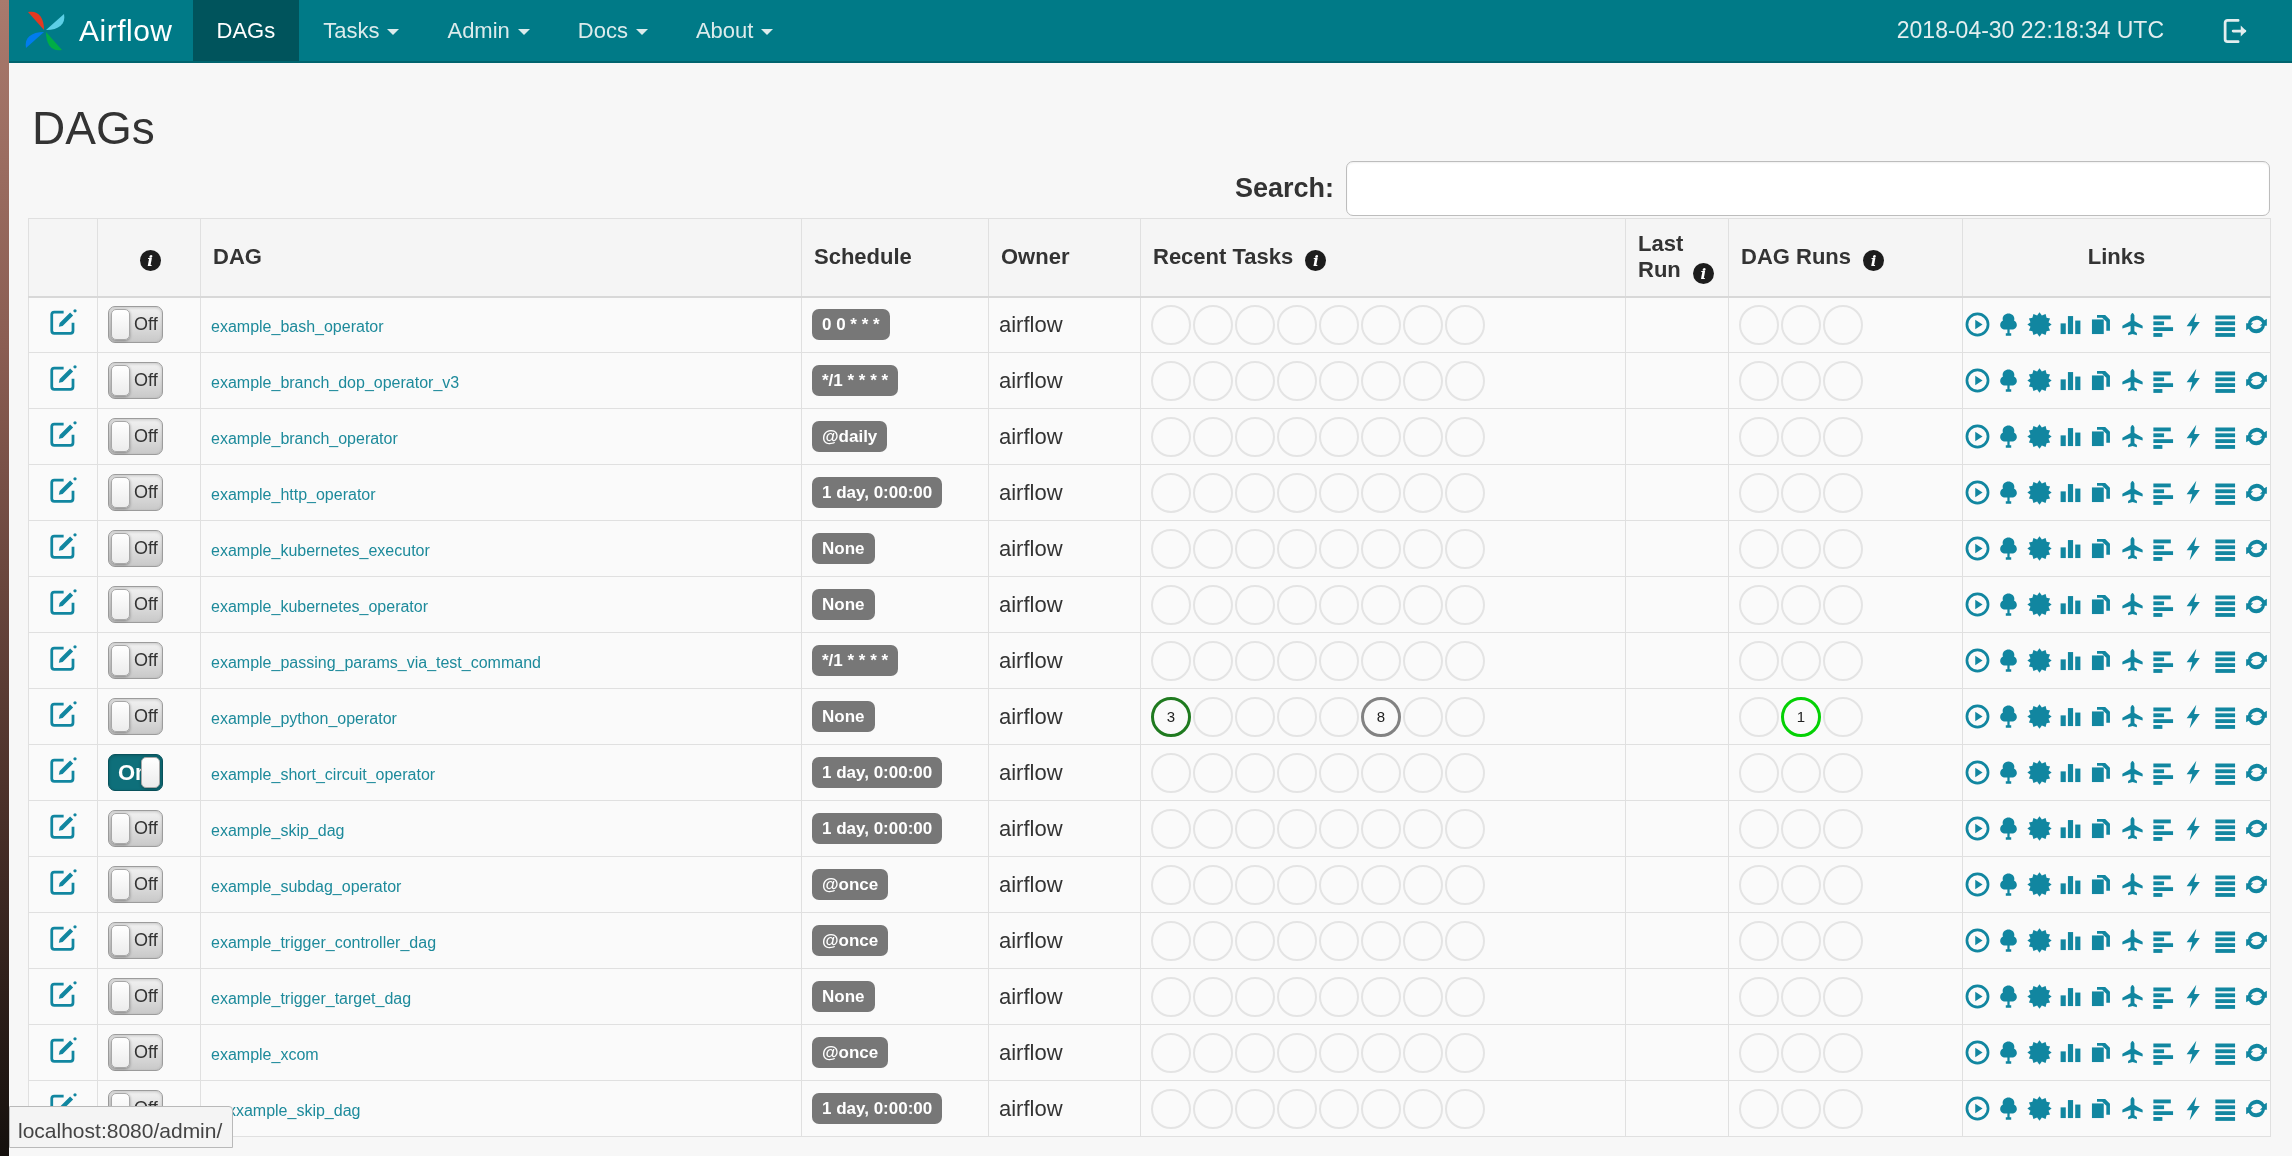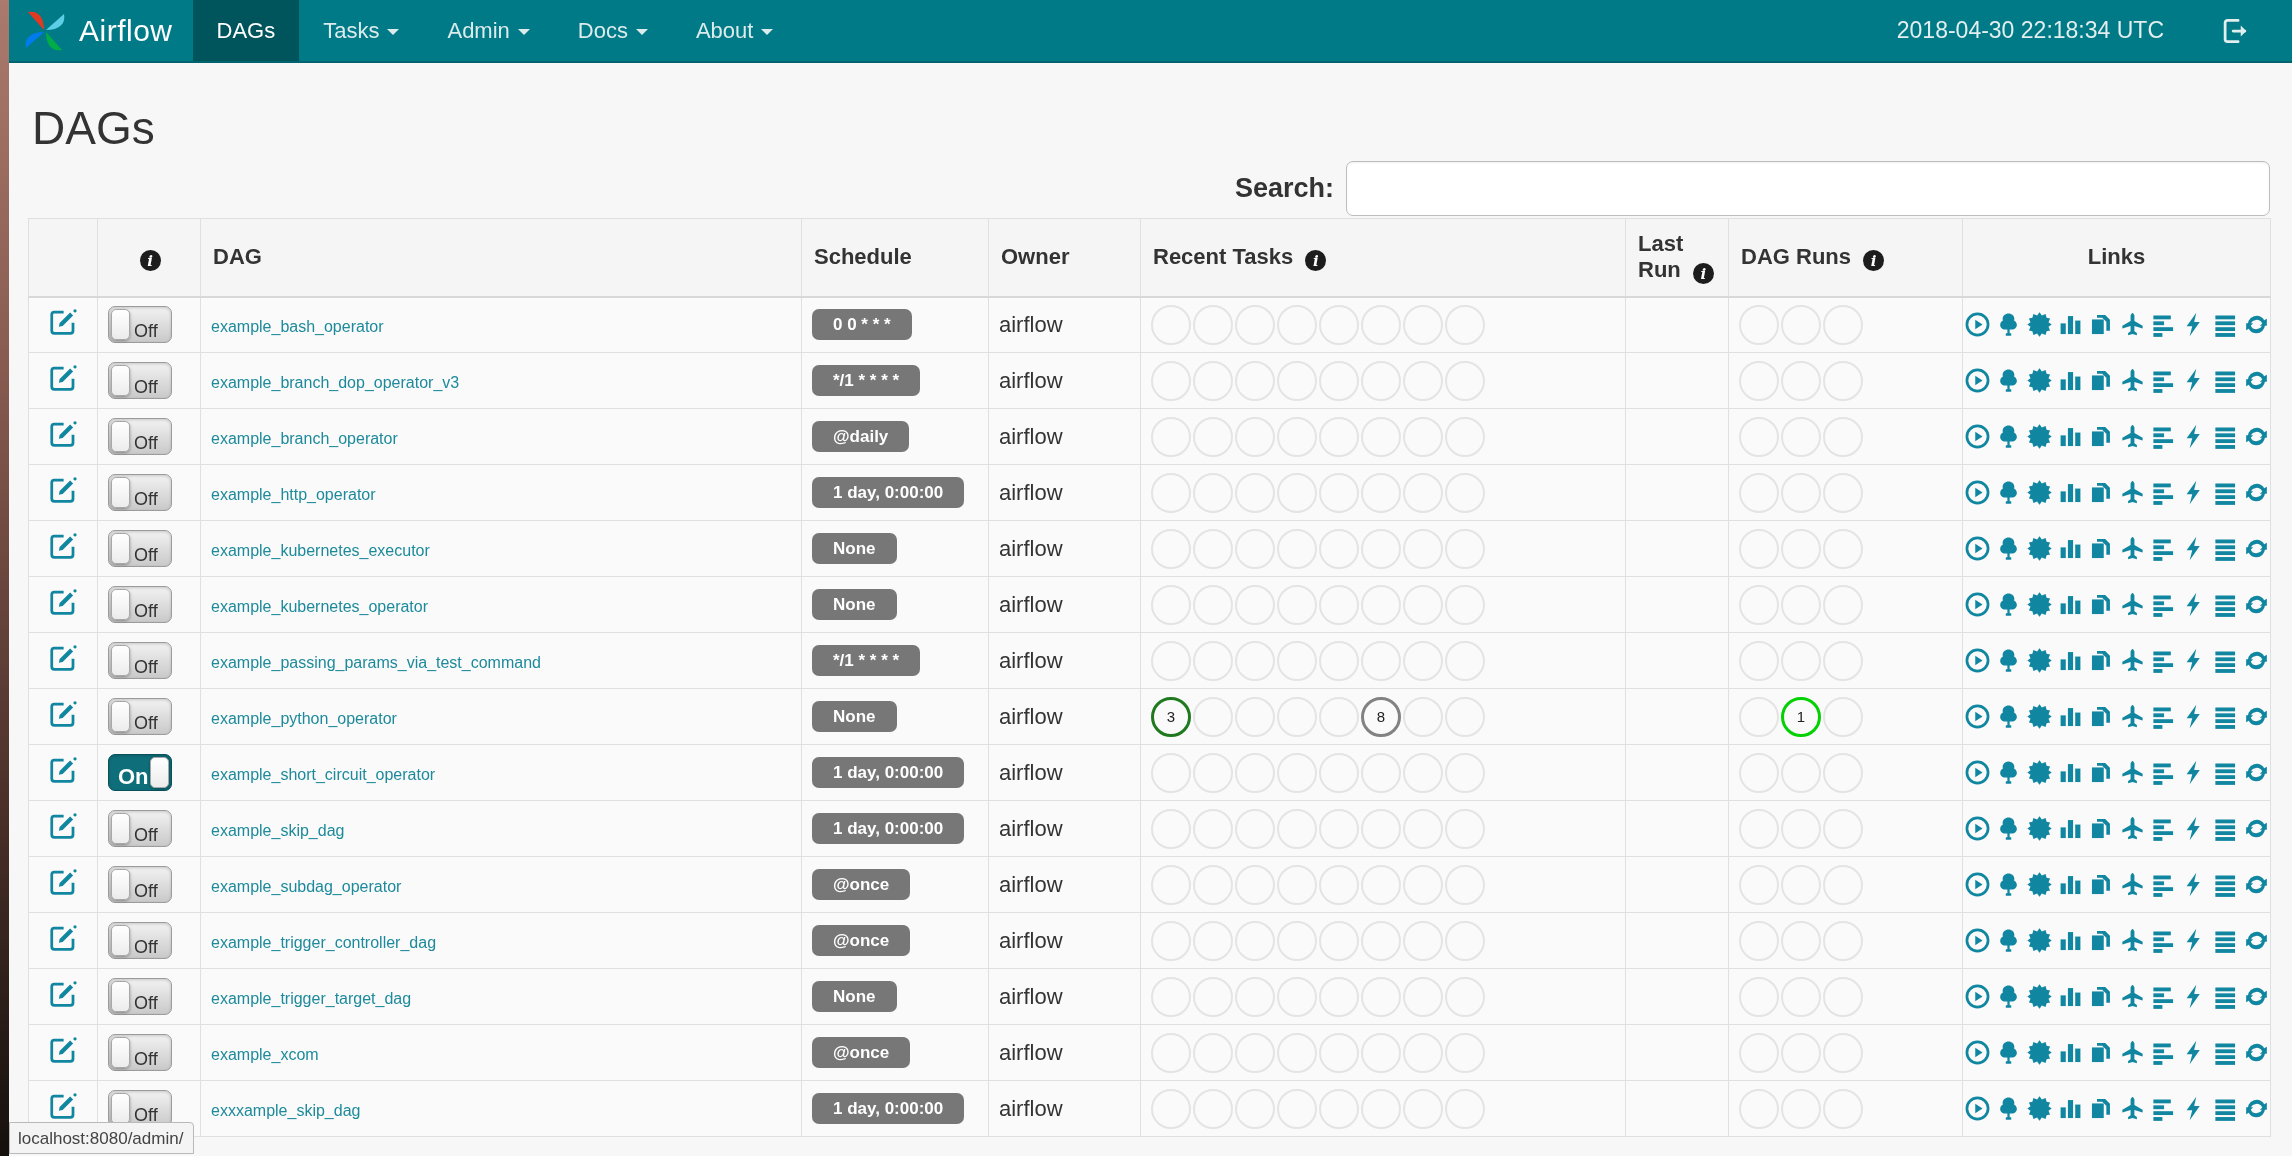--- a/index.html
+++ b/index.html
@@ -60,9 +60,9 @@
   .edit-icon svg{ width:30px; height:30px; }
 
   
-  .switch{ position:relative; width:64px; height:37px; border-radius:7px; cursor:pointer;
+  .switch{ position:relative; width:55px; height:37px; border-radius:7px; cursor:pointer;
     border:1px solid #9c9c9c; background:linear-gradient(#f2f2f2,#c9c9c9);
-    box-shadow:inset 0 1px 3px rgba(0,0,0,.18); display:inline-flex; align-items:flex-end; }
+    box-shadow:inset 0 1px 3px rgba(0,0,0,.18); display:inline-flex; align-items:center; }
   .switch .knob{ position:absolute; top:2px; width:19px; height:31px; border-radius:5px;
     background:linear-gradient(#ffffff,#ececec); border:1px solid #a8a8a8;
     box-shadow:0 1px 3px rgba(0,0,0,.35); }

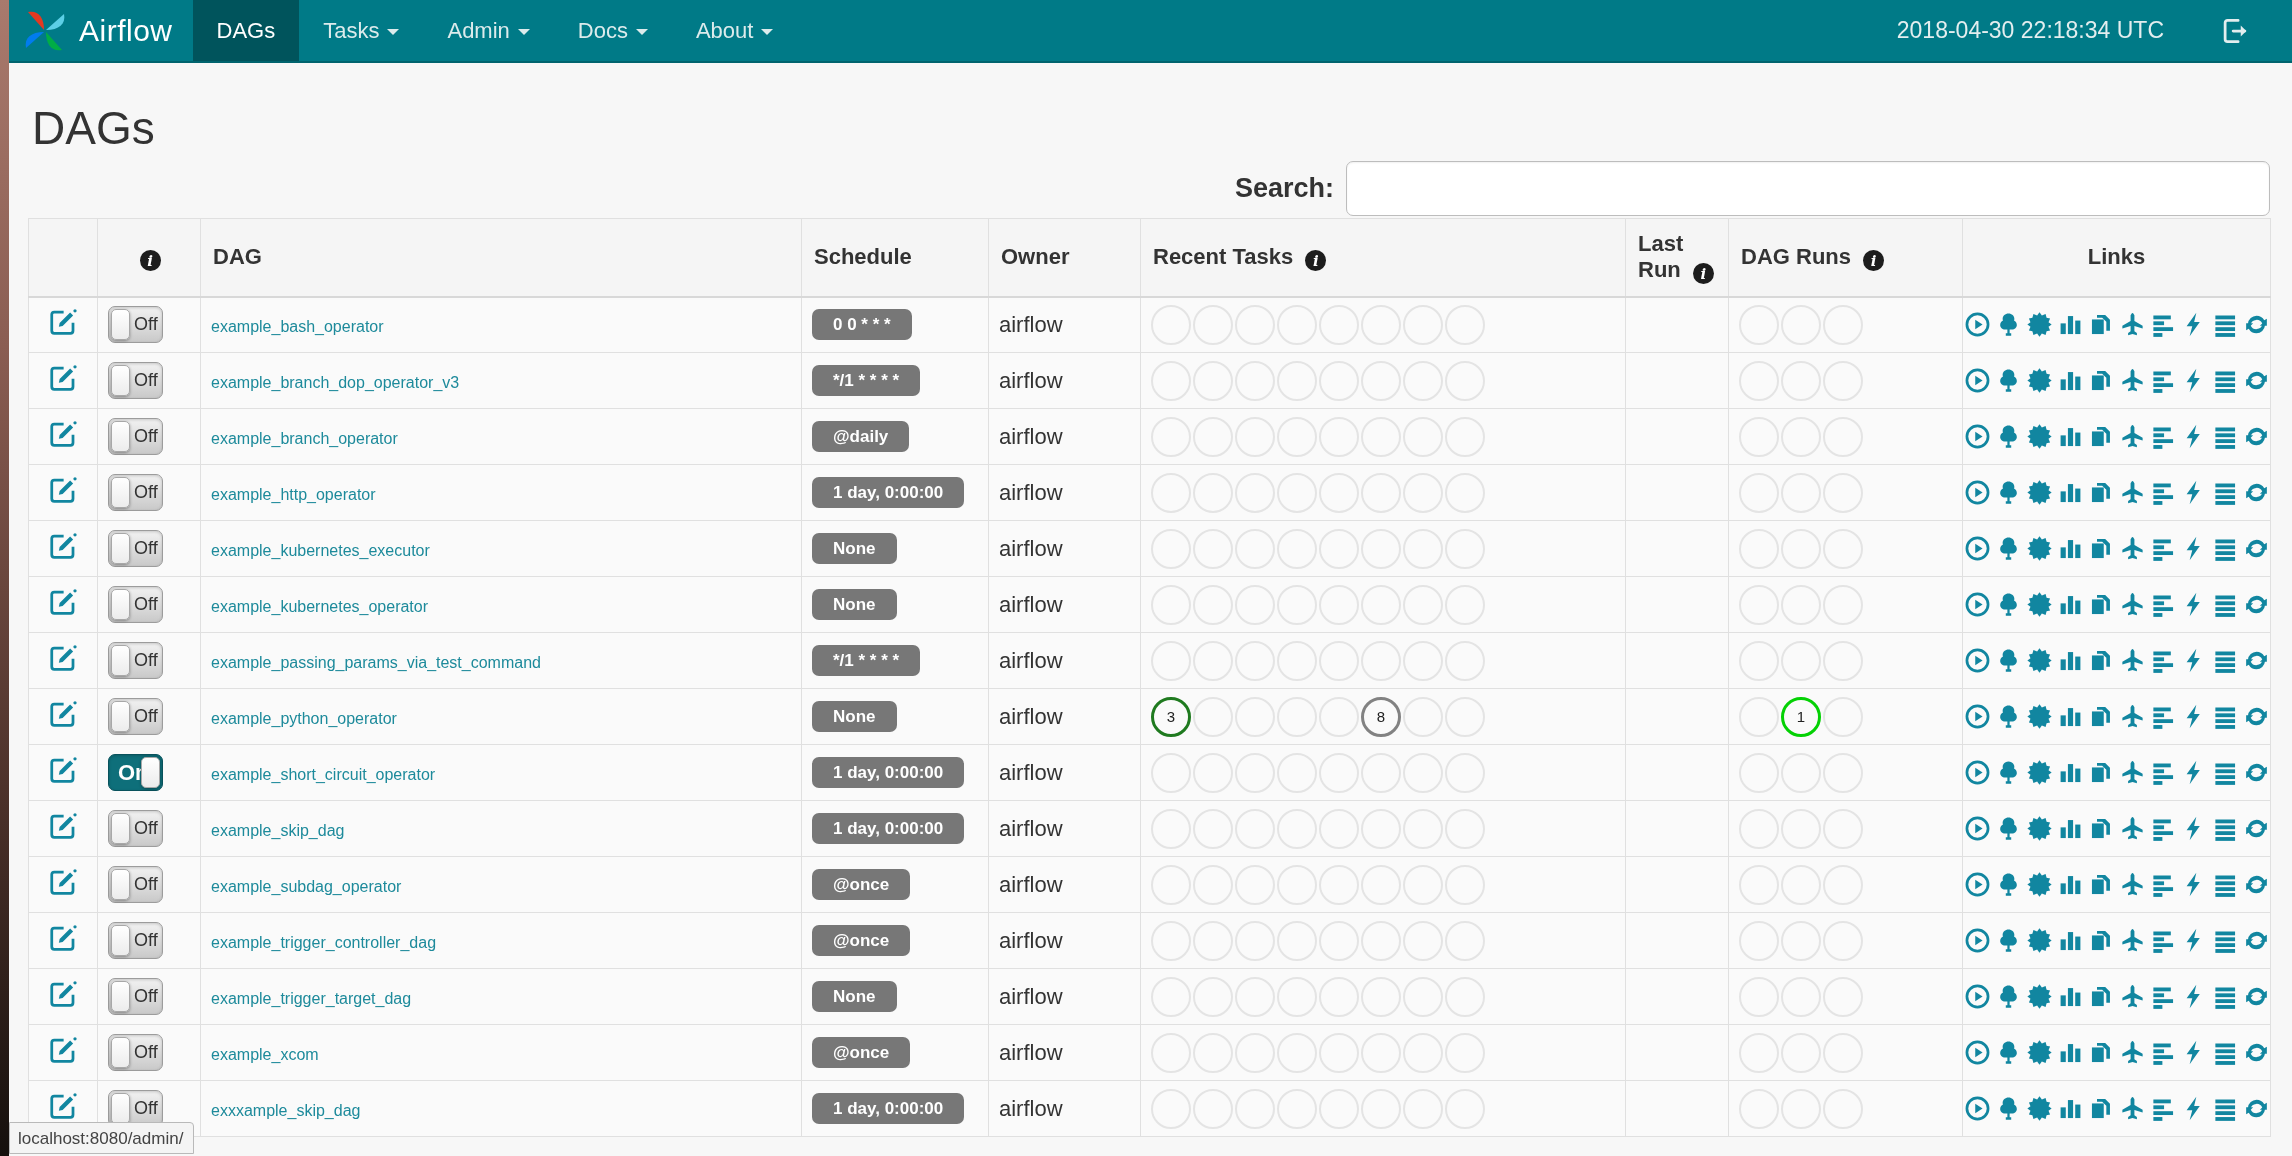--- a/index.html
+++ b/index.html
@@ -50,7 +50,7 @@
   a.dag-link{ color:var(--c-link,#1d8a9b); text-decoration:none; font-size:16px; }
   td.c-owner{ color:#333; }
   .badge{ display:inline-block; background:var(--c-badge,#777); color:#fff; font-size:17px;
-    font-weight:bold; line-height:1; padding:7px 21px; border-radius:7px; white-space:nowrap; }
+    font-weight:bold; line-height:1; padding:7px 10px; border-radius:7px; white-space:nowrap; }
   .info-badge{ display:inline-flex; width:21px; height:21px; border-radius:50%; background:#1d1d1d;
     color:#fff; font-size:15px; font-weight:bold; align-items:center; justify-content:center;
     font-family:"DejaVu Serif", serif; font-style:italic; margin-left:6px; vertical-align:-2px; }

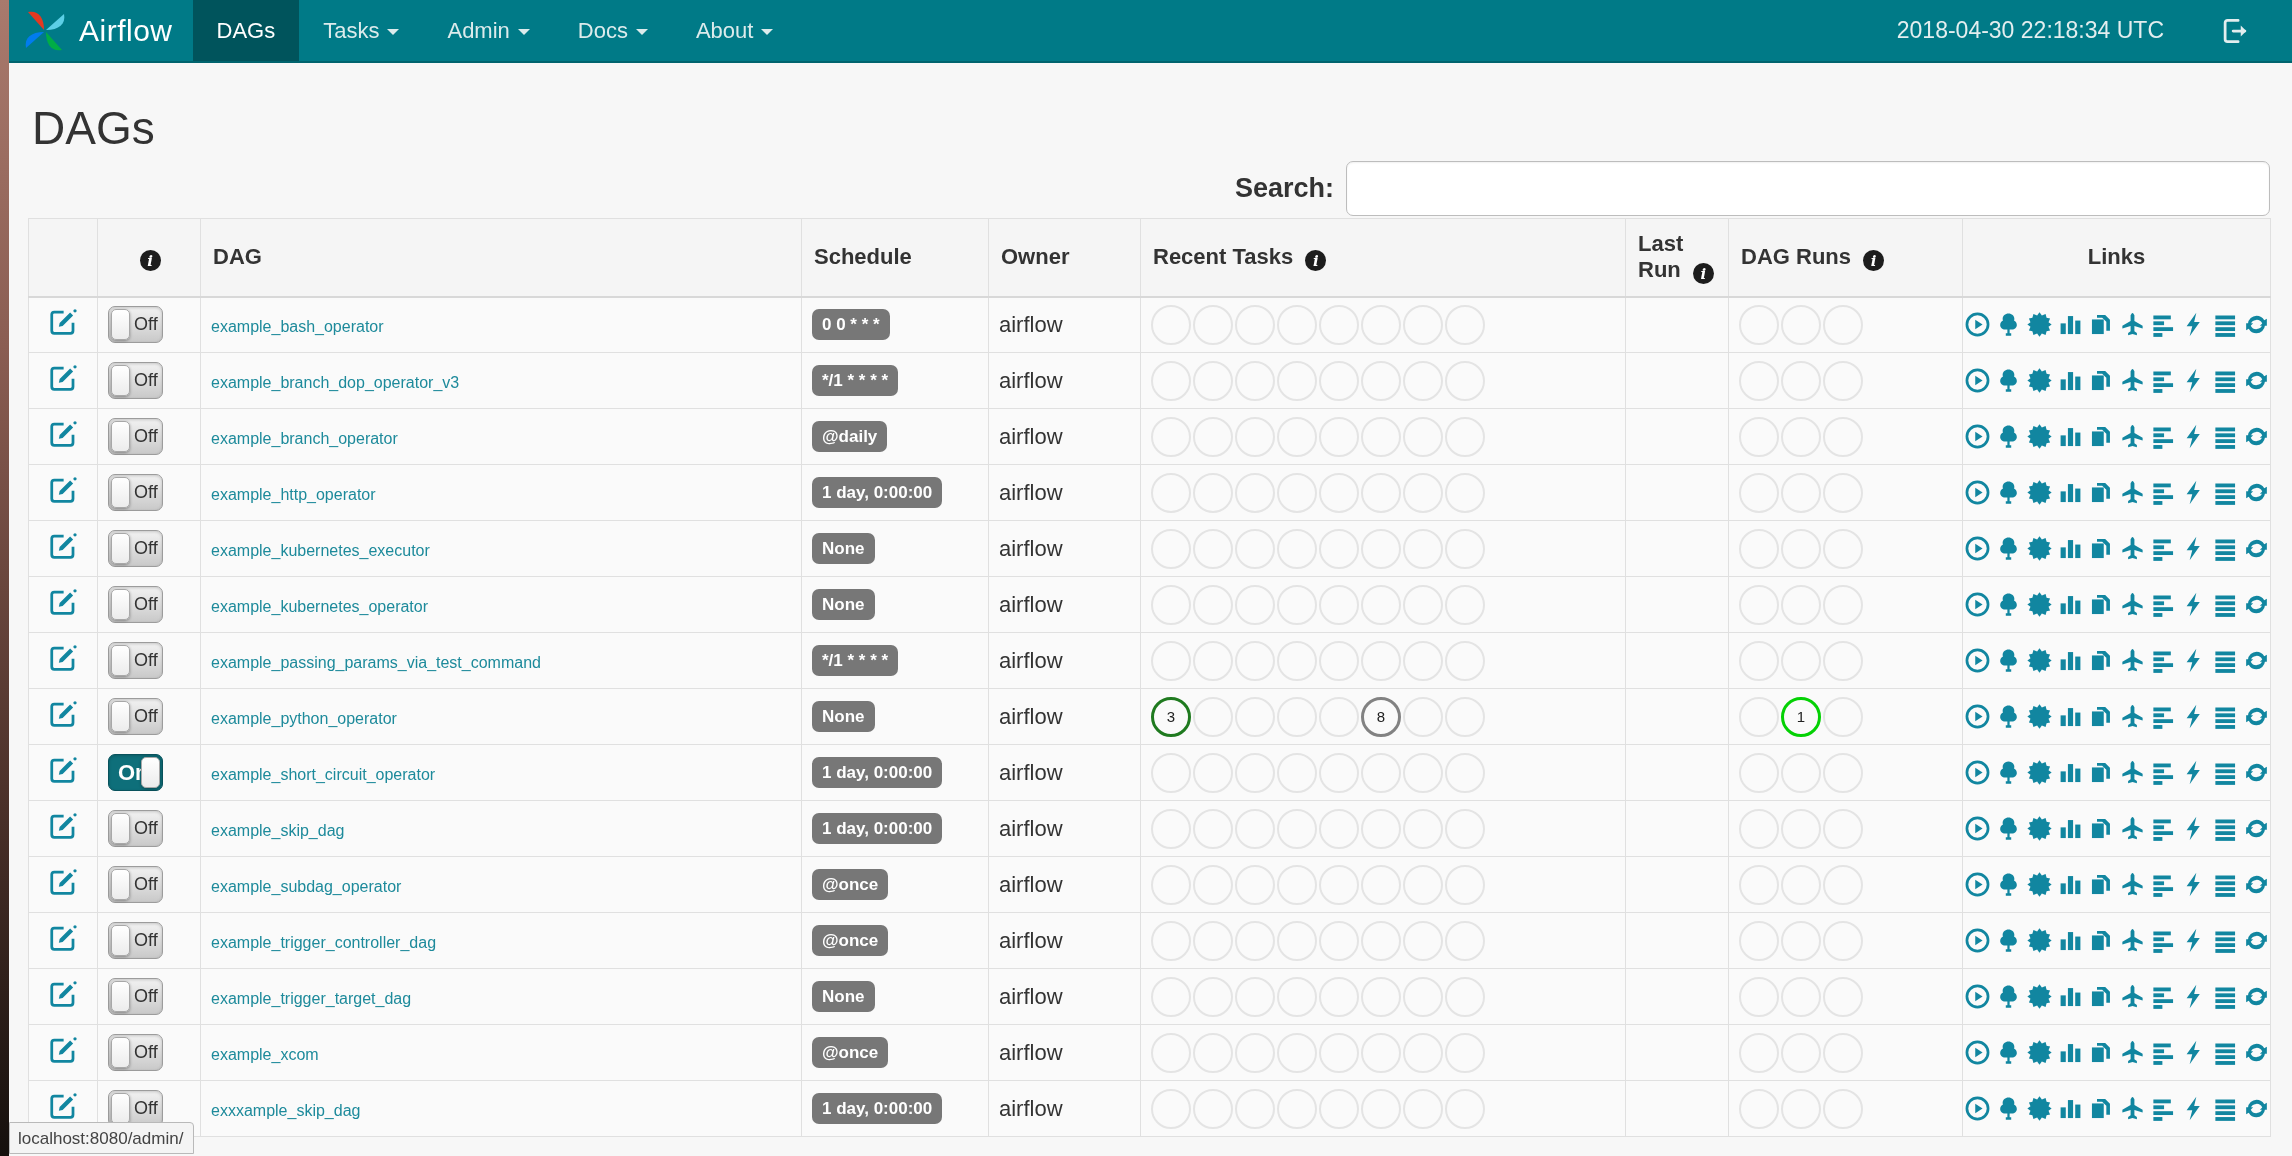--- a/index.html
+++ b/index.html
@@ -86,8 +86,8 @@
   .link-icon svg{ width:27px; height:27px; fill:currentColor; }
 
   
-  .status-bar{ position:absolute; left:9px; bottom:2px; background:#f4f4f4; border:1px solid #b9b9b9;
-    padding:6px 10px 4px 8px; font-size:17px; color:#444; z-index:60; border-top-right-radius:4px; }
+  .status-bar{ position:absolute; left:9px; bottom:8px; background:#f4f4f4; border:1px solid #b9b9b9;
+    padding:12px 10px 4px 8px; font-size:21px; color:#444; z-index:60; border-top-right-radius:4px; }
 </style>
 </head>
 <body>

